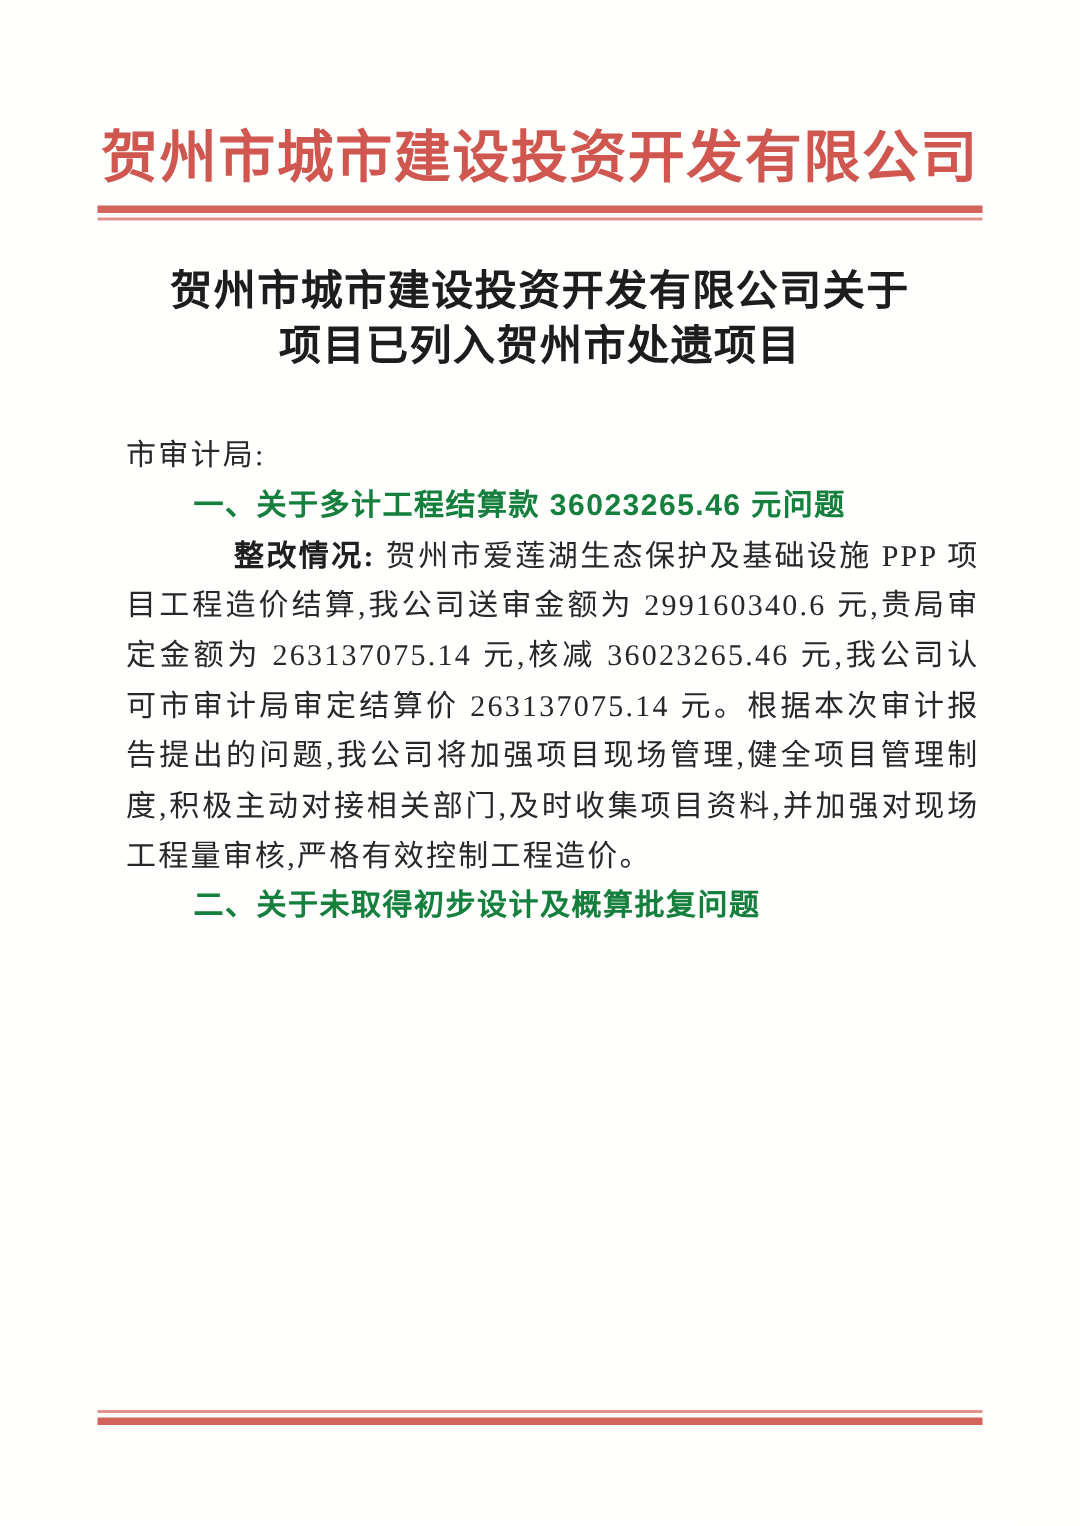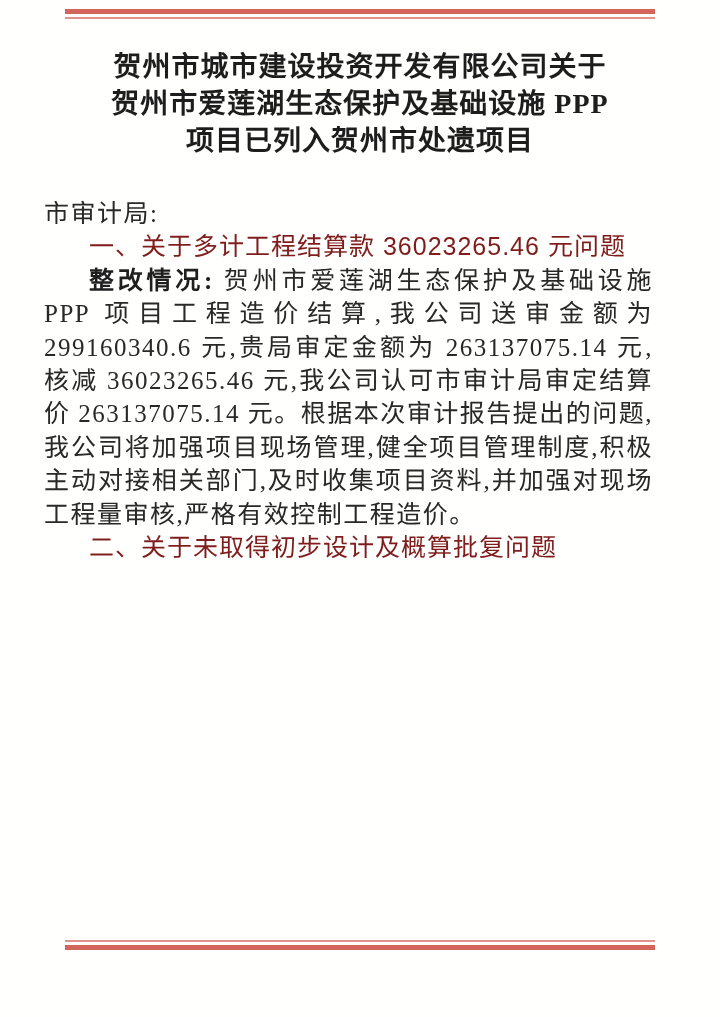--- a/index.html
+++ b/index.html
@@ -104,6 +104,7 @@
 <div class="page">
 
   <header>
+    <div class="letterhead">贺州市城市建设投资开发有限公司</div>
     <div class="head-rule">
       <div class="thick"></div>
       <div class="thin"></div>

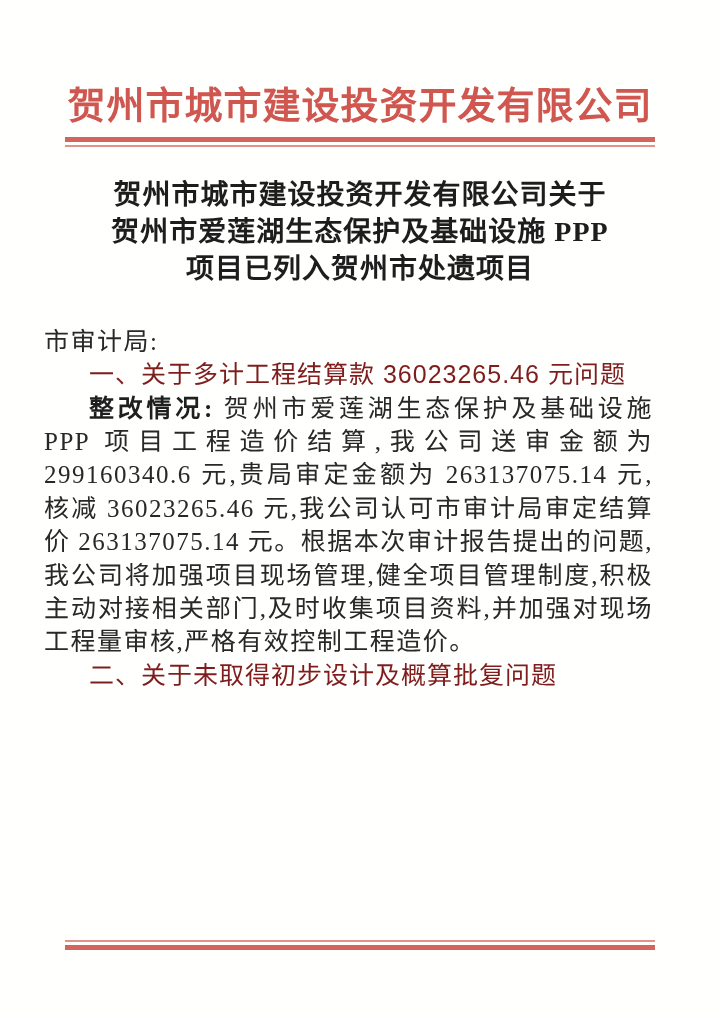--- a/index.html
+++ b/index.html
@@ -113,7 +113,6 @@
 
   <h1 class="doc-title">
     <span class="title-line">贺州市城市建设投资开发有限公司关于</span>
-    <span class="title-line">贺州市爱莲湖生态保护及基础设施 PPP</span>
     <span class="title-line">项目已列入贺州市处遗项目</span>
   </h1>
 

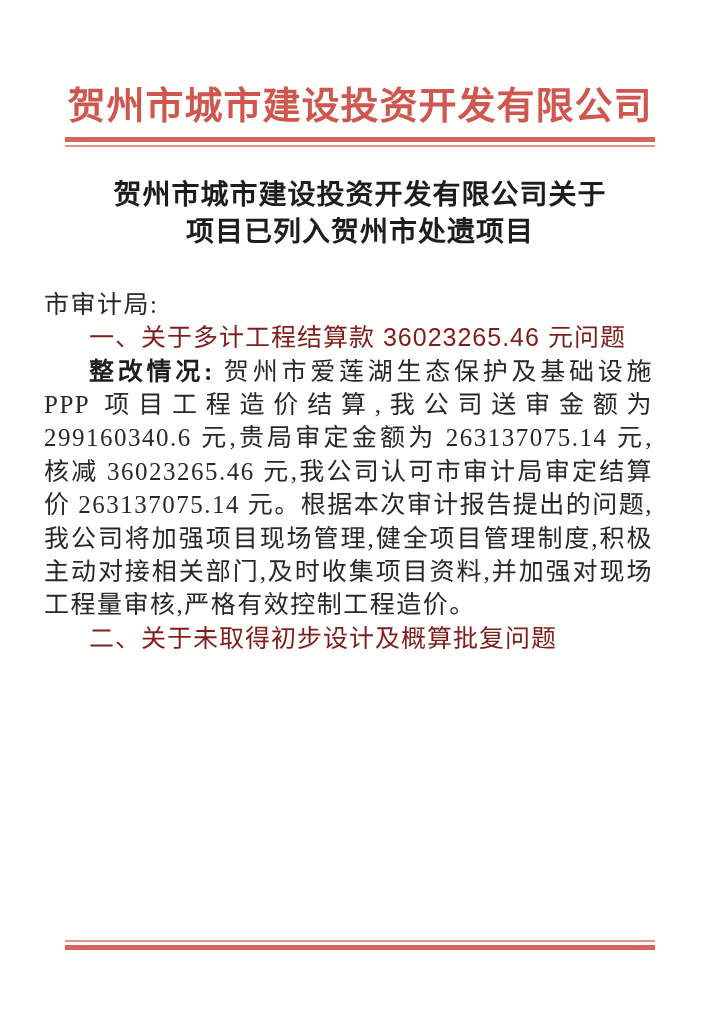--- a/index.html
+++ b/index.html
@@ -58,9 +58,9 @@
   
   .doc-body {
     margin-top: 38px;
-    padding-left: 44px;
+    padding-left: 84px;
     padding-right: 67px;
-    font-size: 25px;
+    font-size: 20px;
     line-height: 33.4px;
     letter-spacing: 1.5px;
     color: #282828;

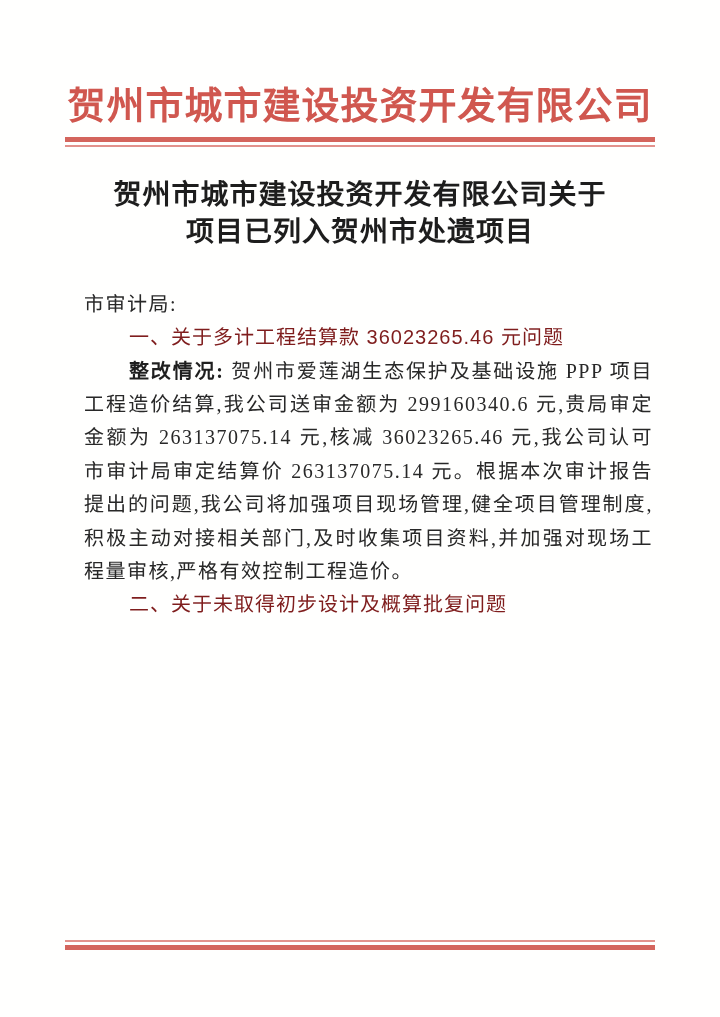--- a/index.html
+++ b/index.html
@@ -72,8 +72,8 @@
   .indent { text-indent: 45px; }
   .section-heading {
     font-family: "Liberation Sans", "DejaVu Sans", sans-serif;
-    font-weight: normal;
-    color: #7f1d1d;
+    font-weight: bold;
+    color: #15803d;
     letter-spacing: 1px;
   }
   .lead-label {

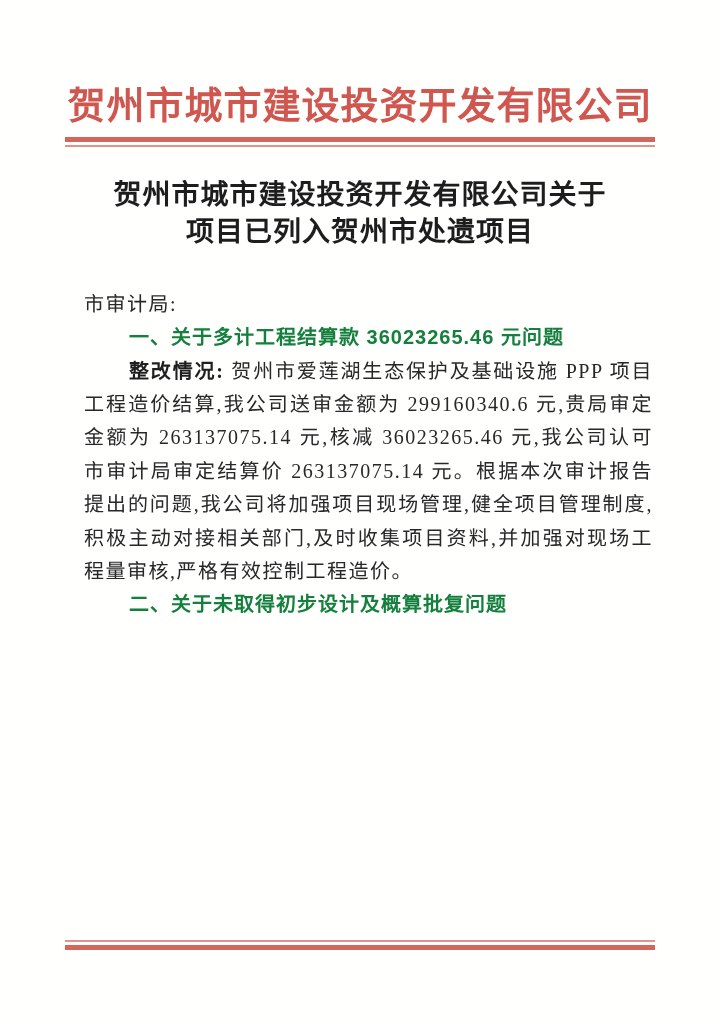--- a/index.html
+++ b/index.html
@@ -79,6 +79,7 @@
   .lead-label {
     font-weight: bold;
     color: #1f1f1f;
+    margin-left: 27px;
   }
 
   

